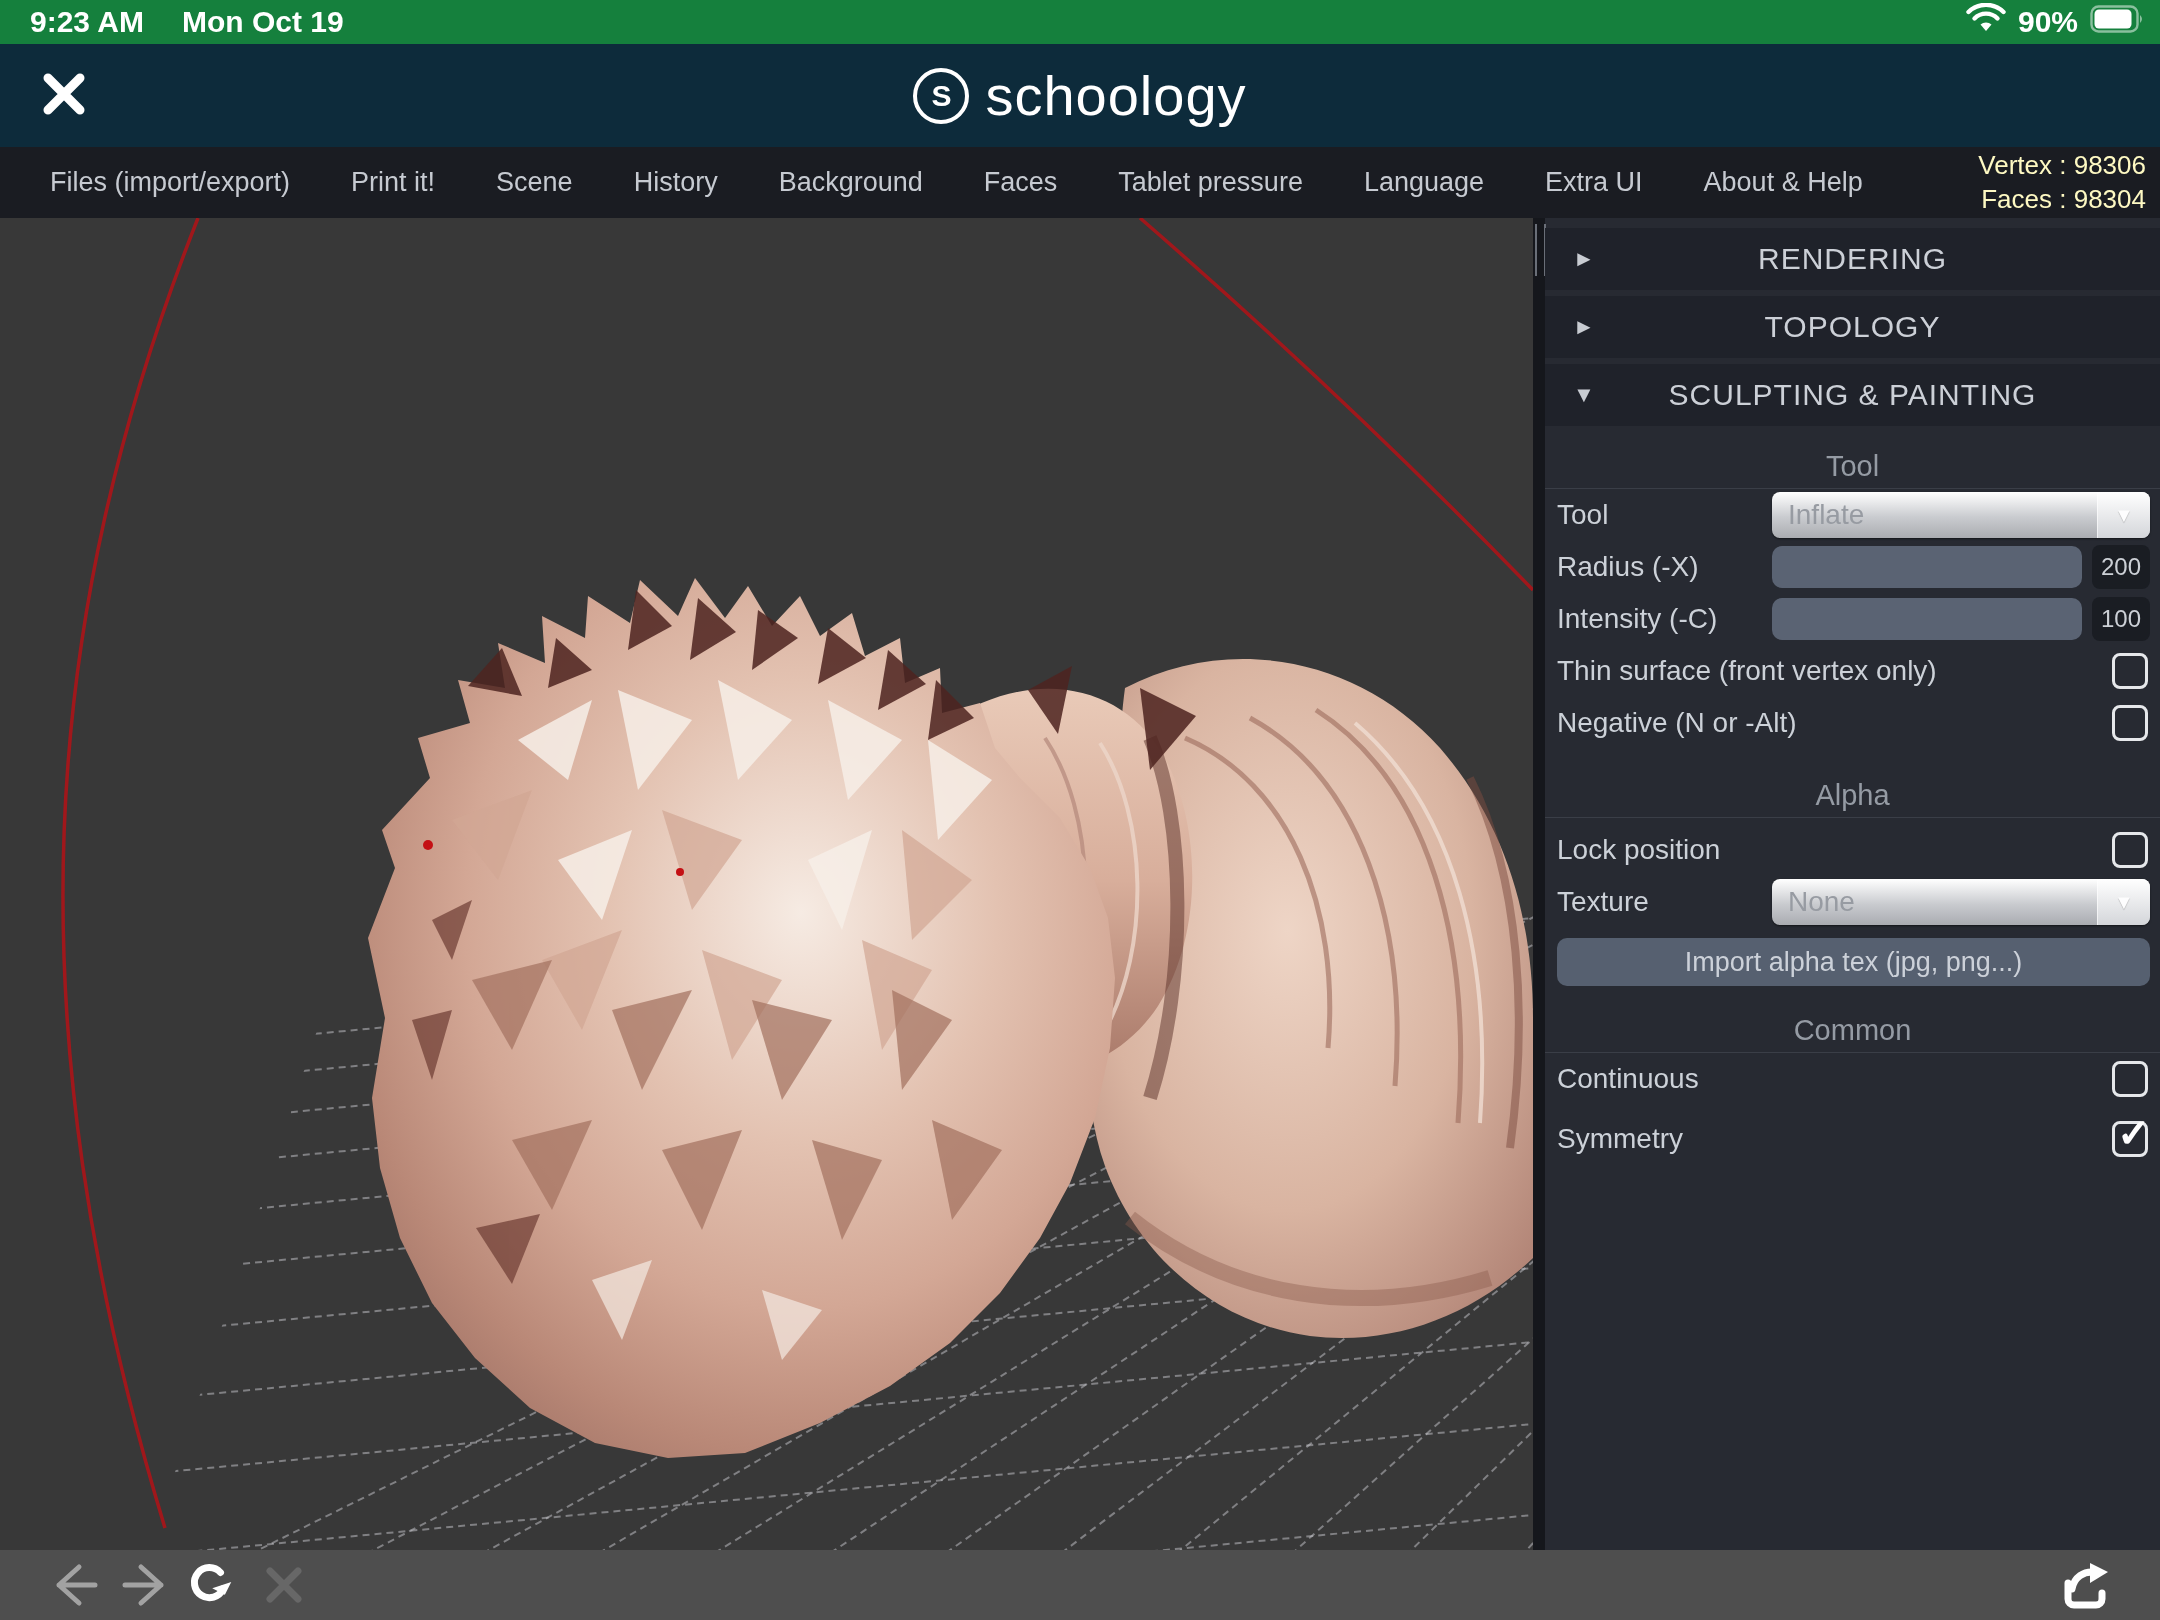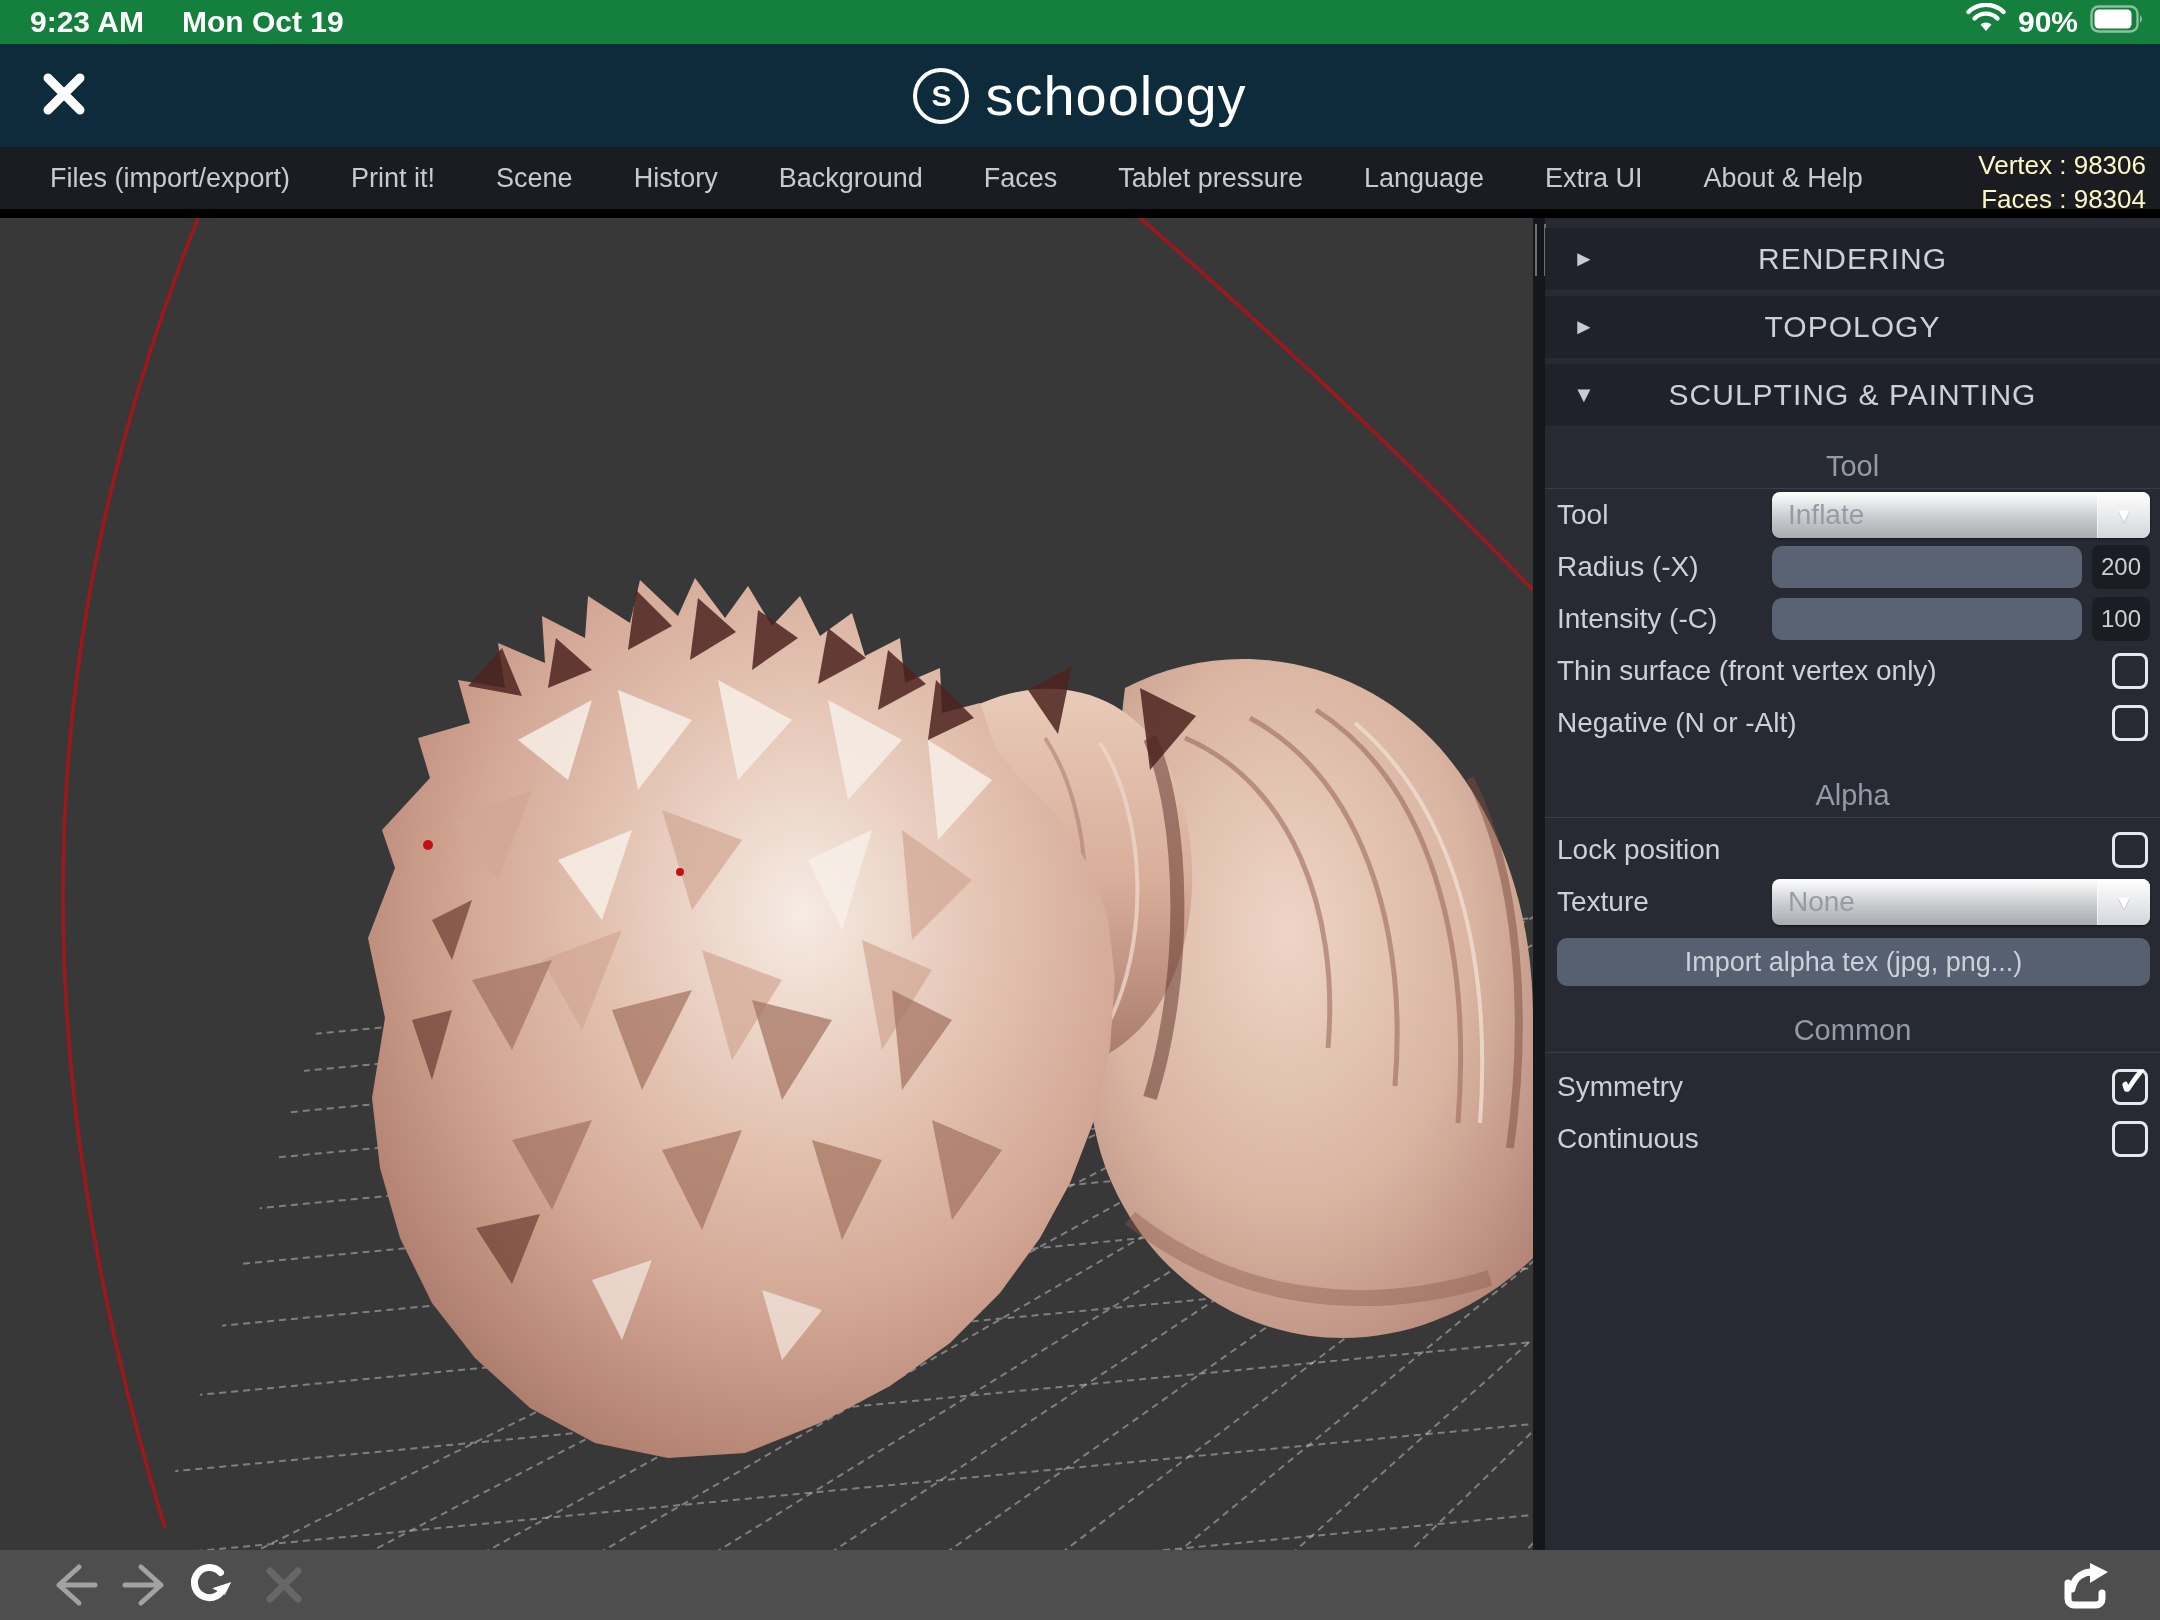--- a/index.html
+++ b/index.html
@@ -19,7 +19,7 @@
   .logo-word{font-size:56px;font-weight:400;letter-spacing:1px;}
 
   
-  .menubar{position:absolute;left:0;top:147px;width:2160px;height:62px;background:#1a1c22;
+  .menubar{position:absolute;left:0;top:147px;width:2160px;height:71px;background:#1a1c22;
            display:flex;align-items:center;gap:61px;padding-left:50px;box-sizing:border-box;}
   .menu-item{font-size:27px;color:#c6cad1;white-space:nowrap;cursor:pointer;}
   .menu-stats{position:absolute;right:14px;top:1px;text-align:right;color:#fef9c3;font-size:26px;line-height:34px;}

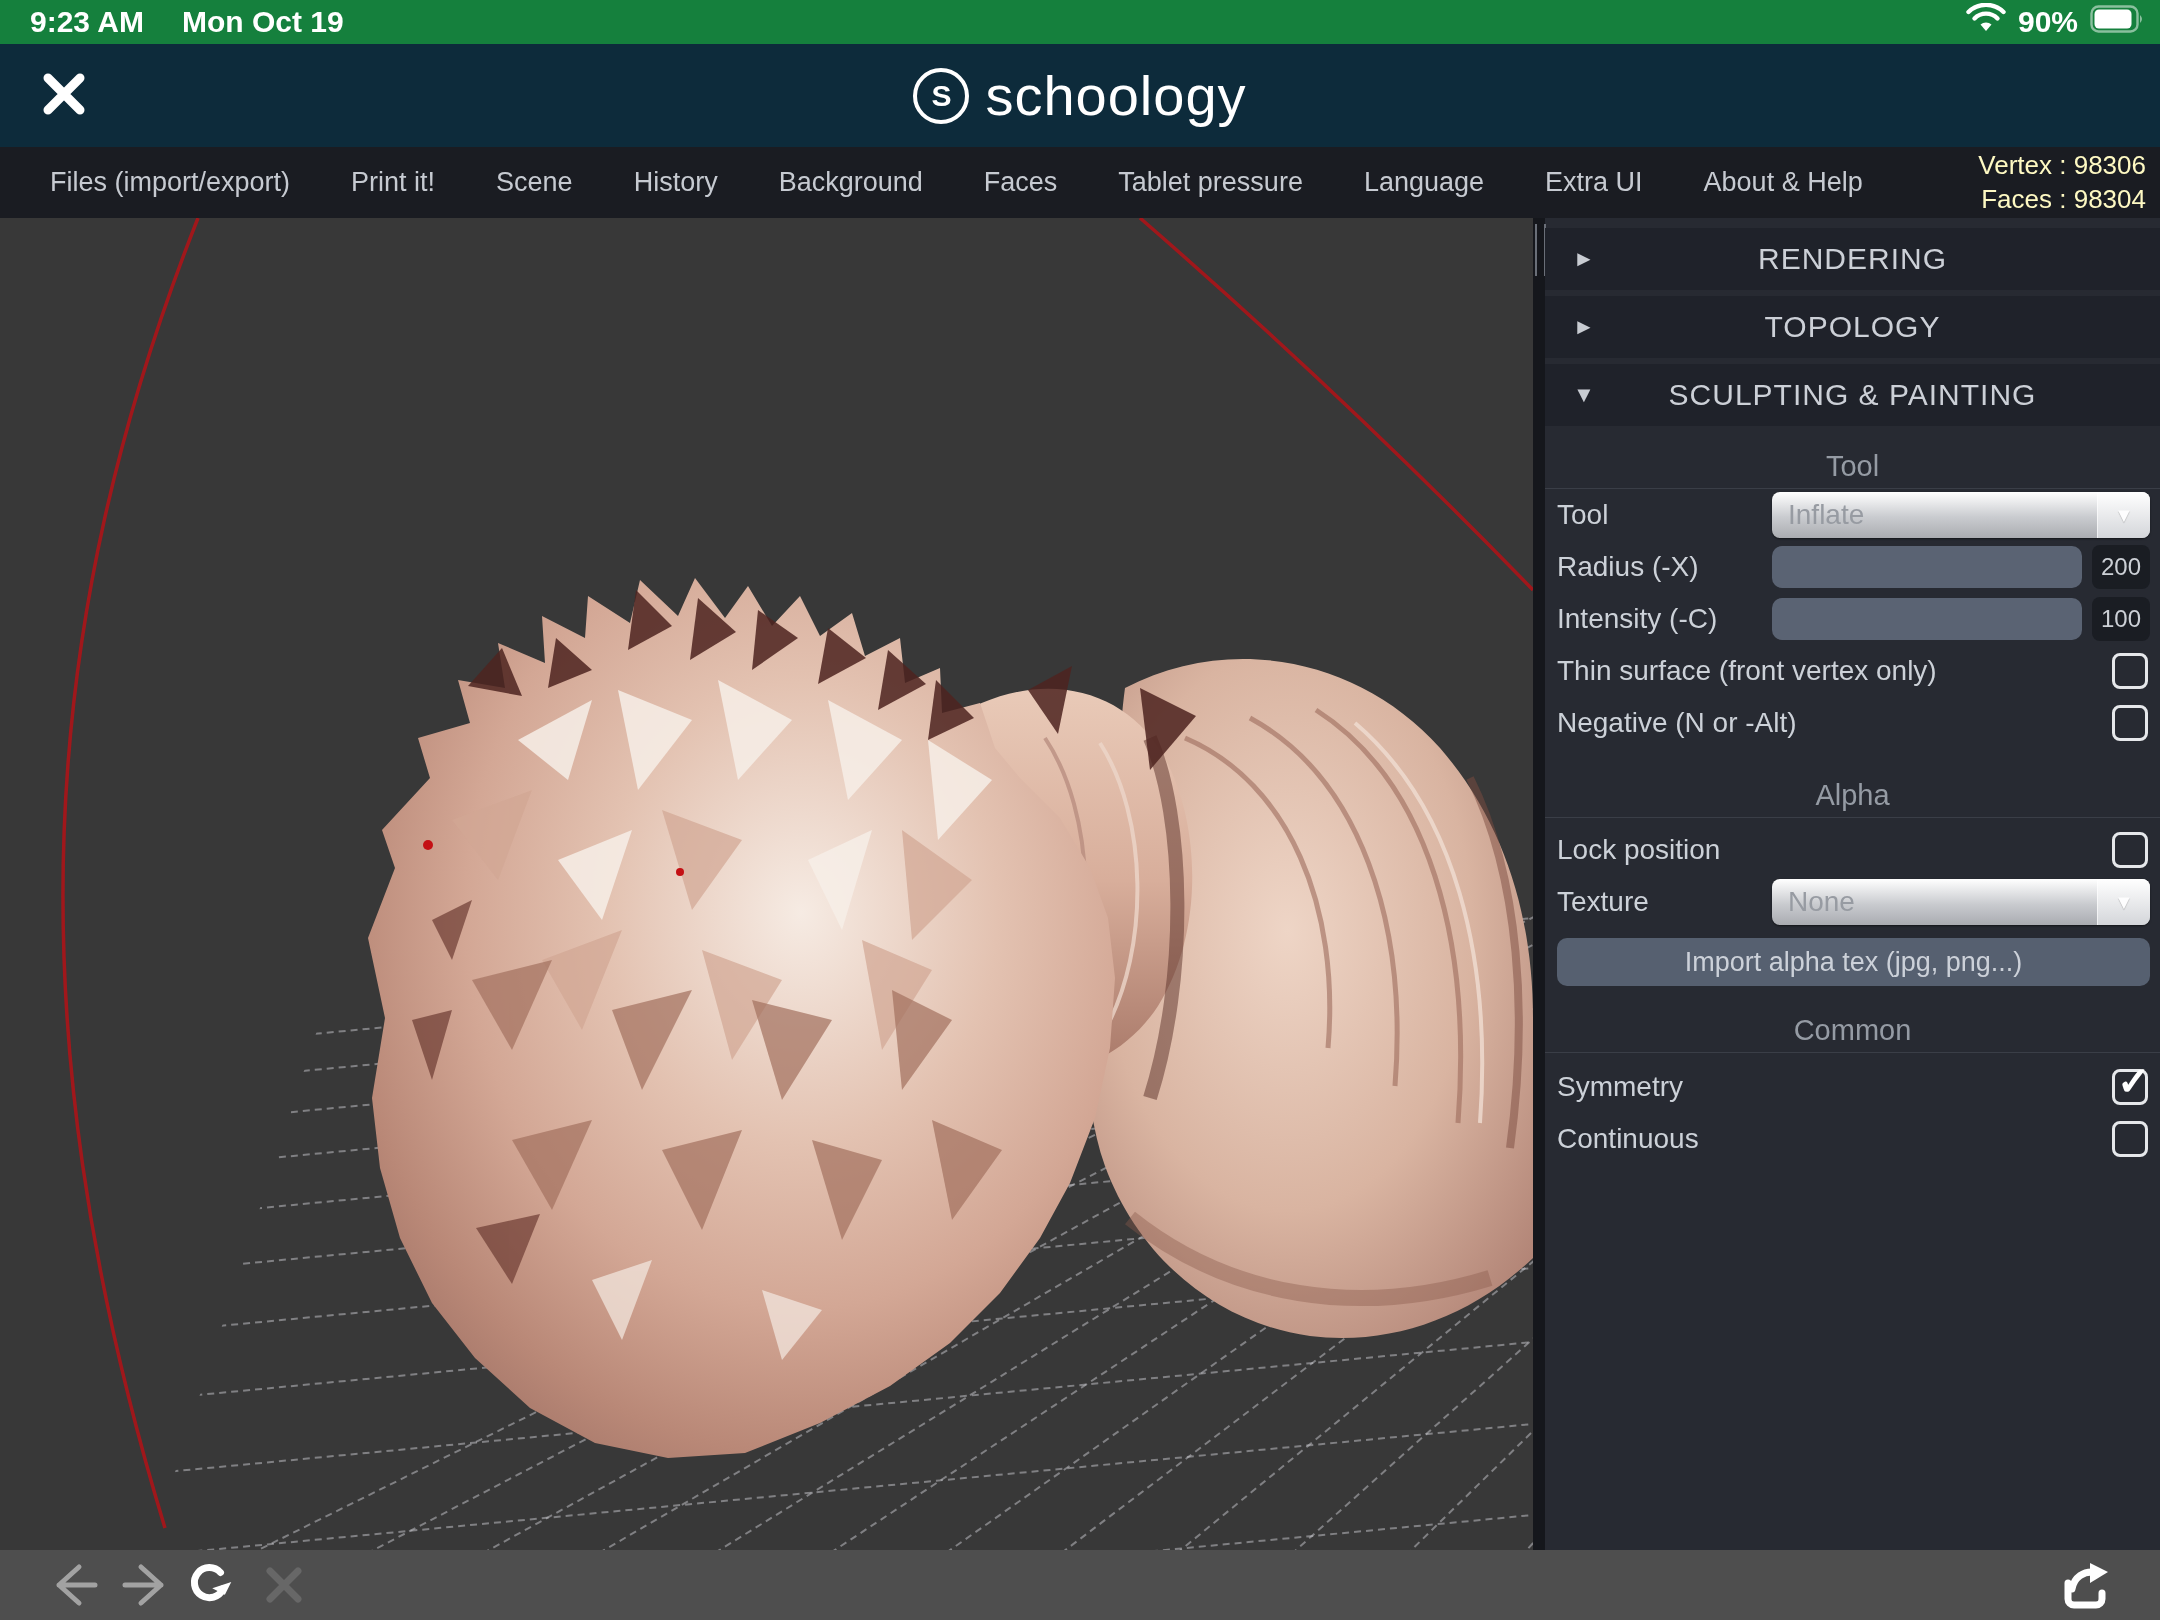--- a/index.html
+++ b/index.html
@@ -327,17 +327,17 @@
       <div class="subhead mt22">Common</div>
       <div class="divider"></div>
 
+      <div class="prow">
+        <span class="plabel">Continuous</span>
+        <div class="checkbox"></div>
+      </div>
+
       <div class="prow mt8">
         <span class="plabel">Symmetry</span>
         <div class="checkbox">
           <span class="tick">✓</span>
         </div>
       </div>
-
-      <div class="prow">
-        <span class="plabel">Continuous</span>
-        <div class="checkbox"></div>
-      </div>
     </aside>
   </div>
 

